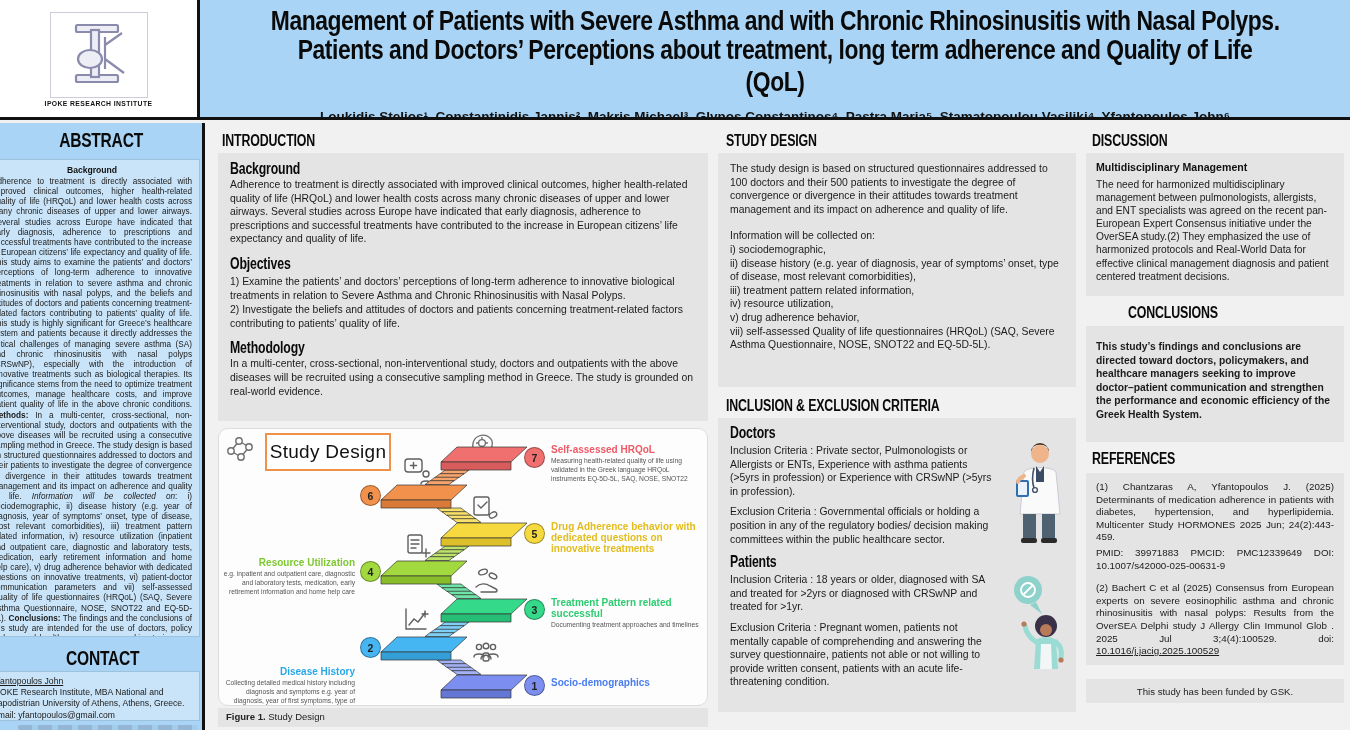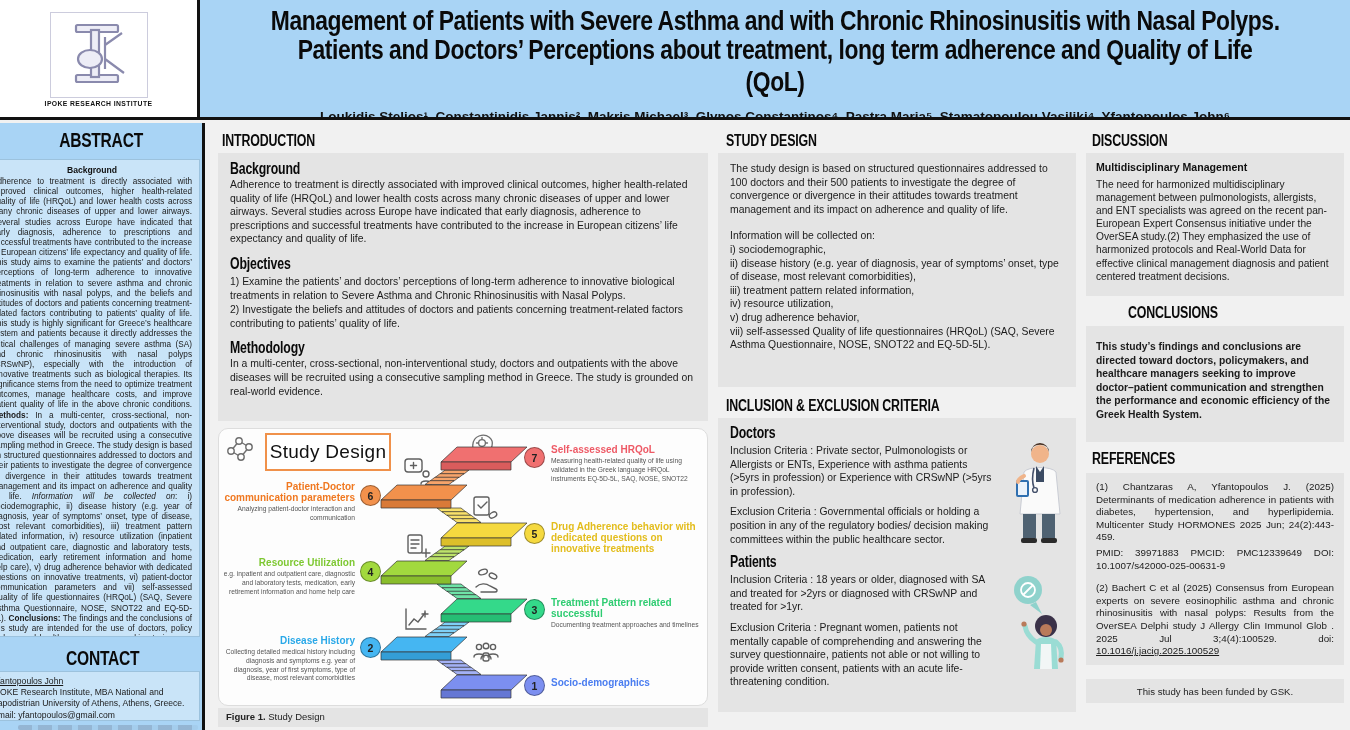--- a/index.html
+++ b/index.html
@@ -321,10 +321,6 @@
       <div class="ft c7">Self-assessed HRQoL</div>
       <div class="fd">Measuring health-related quality of life using validated in the Greek language HRQoL instruments EQ-5D-5L, SAQ, NOSE, SNOT22</div>
     </div>
-    <div class="flabel lab-left" style="left:2px;top:52px;width:134px;">
-      <div class="ft c6">Patient-Doctor communication parameters</div>
-      <div class="fd">Analyzing patient-doctor interaction and communication</div>
-    </div>
     <div class="flabel" style="left:332px;top:92px;width:154px;">
       <div class="ft c5">Drug Adherence behavior with dedicated questions on innovative treatments</div>
     </div>

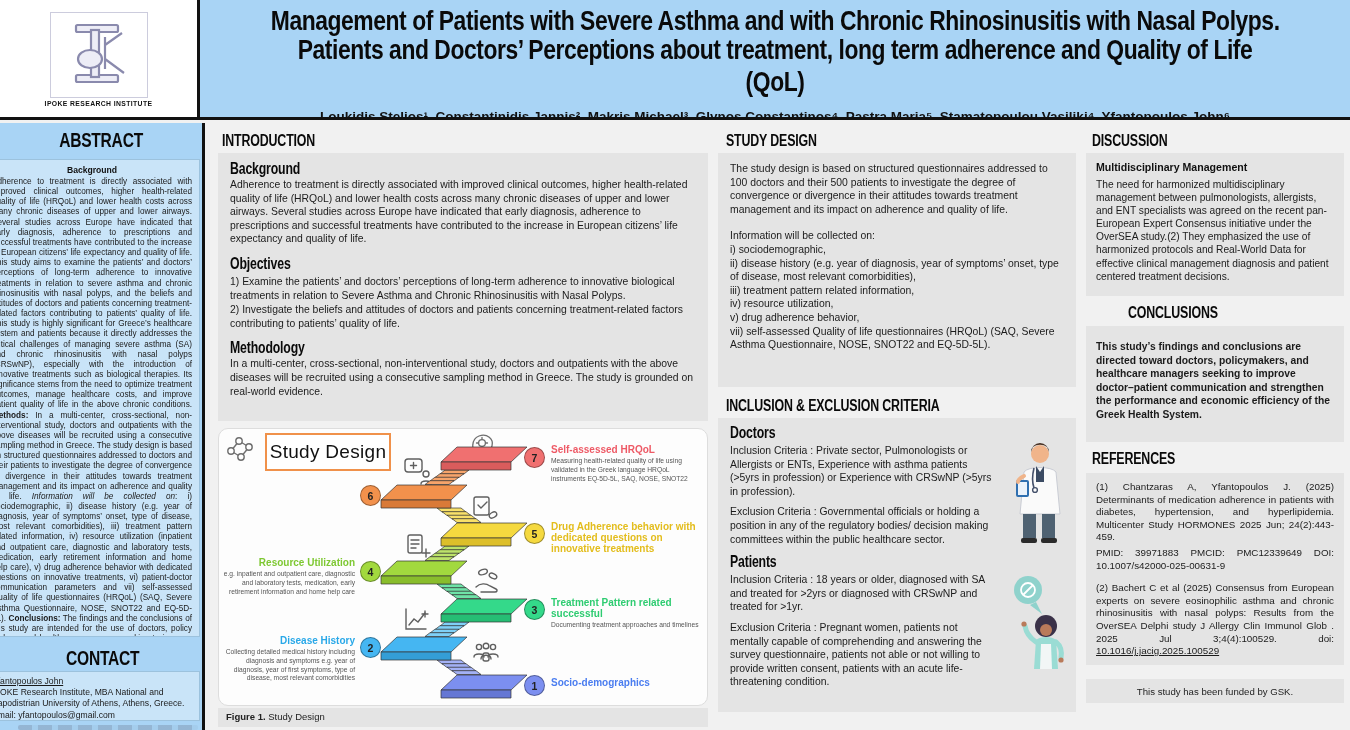--- a/index.html
+++ b/index.html
@@ -69,7 +69,7 @@
   .flabel .ft{font-weight:bold;font-size:10px;line-height:1.12;}
   .flabel .fd{font-size:6.7px;line-height:1.3;color:#555;margin-top:2px;}
   .lab-left{text-align:right;}
-  .c1{color:#4a7df0;} .c2{color:#29a8e8;} .c3{color:#2ecc71;} .c4{color:#7ec832;}
+  .c1{color:#4a7df0;} .c2{color:#29a8e8;margin-top:31px;} .c3{color:#2ecc71;} .c4{color:#7ec832;}
   .c5{color:#e3bd1d;} .c6{color:#f07820;} .c7{color:#ee5a66;}
   .b1{background:#7c8ff0;} .b2{background:#45b6f2;} .b3{background:#34d98a;} .b4{background:#a2d93e;}
   .b5{background:#f5d93f;} .b6{background:#f2914c;} .b7{background:#f07070;}

